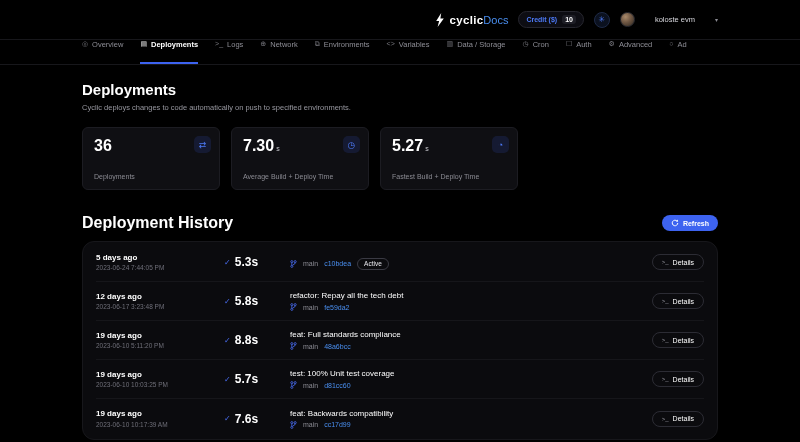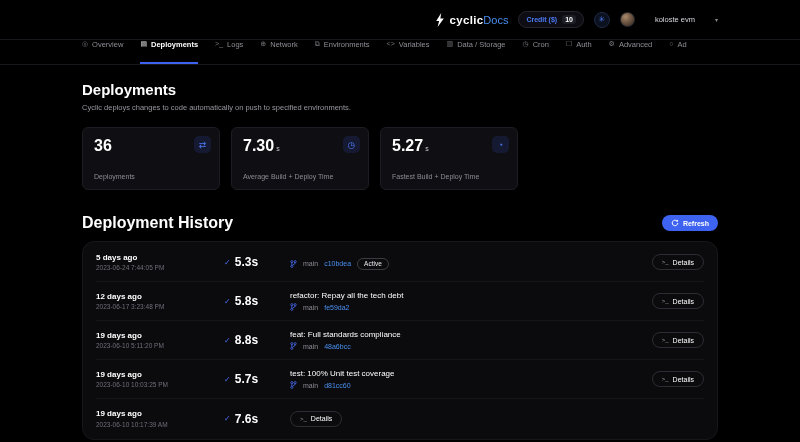--- a/index.html
+++ b/index.html
@@ -337,6 +337,22 @@
         <span class="check-icon">✓</span>
         <span class="row-duration">7.6s</span>
       </div>
+      <div class="col-commit">
+        <div class="row-message">feat: Backwards compatibility</div>
+        <div class="commit-meta">
+          <span class="branch-icon">
+            <svg width="7" height="8" viewBox="0 0 10 12">
+              <circle cx="2.5" cy="2.5" r="1.6" fill="none" stroke="#4a6ff5" stroke-width="1.2"></circle>
+              <circle cx="7.5" cy="2.5" r="1.6" fill="none" stroke="#4a6ff5" stroke-width="1.2"></circle>
+              <circle cx="2.5" cy="9.5" r="1.6" fill="none" stroke="#4a6ff5" stroke-width="1.2"></circle>
+              <path d="M2.5 4.1 V7.9 M7.5 4.1 q0 2.4 -3.4 3.2" fill="none" stroke="#4a6ff5" stroke-width="1.2"></path>
+            </svg>
+          </span>
+          <span class="branch-name">main</span>
+          <span class="commit-hash">cc17d99</span>
+
+        </div>
+      </div>
       <button class="details-btn">
         <span class="term-glyph">&gt;_</span>
         <span class="details-label">Details</span>

